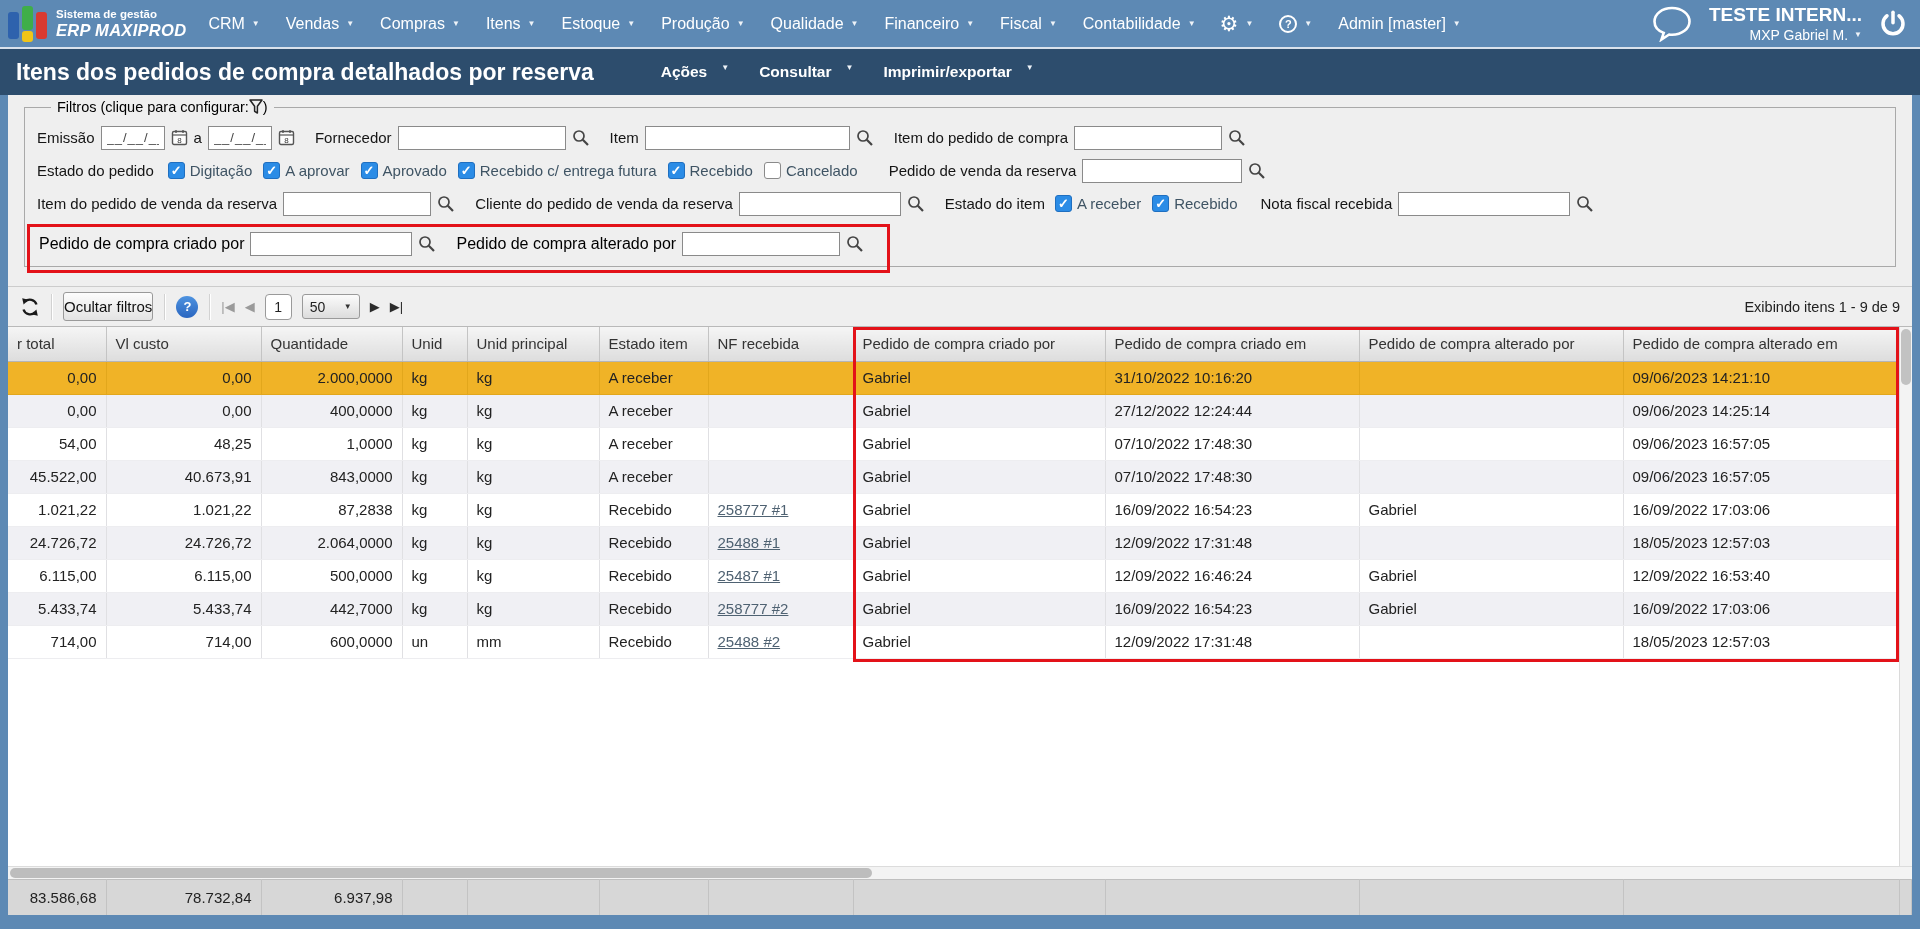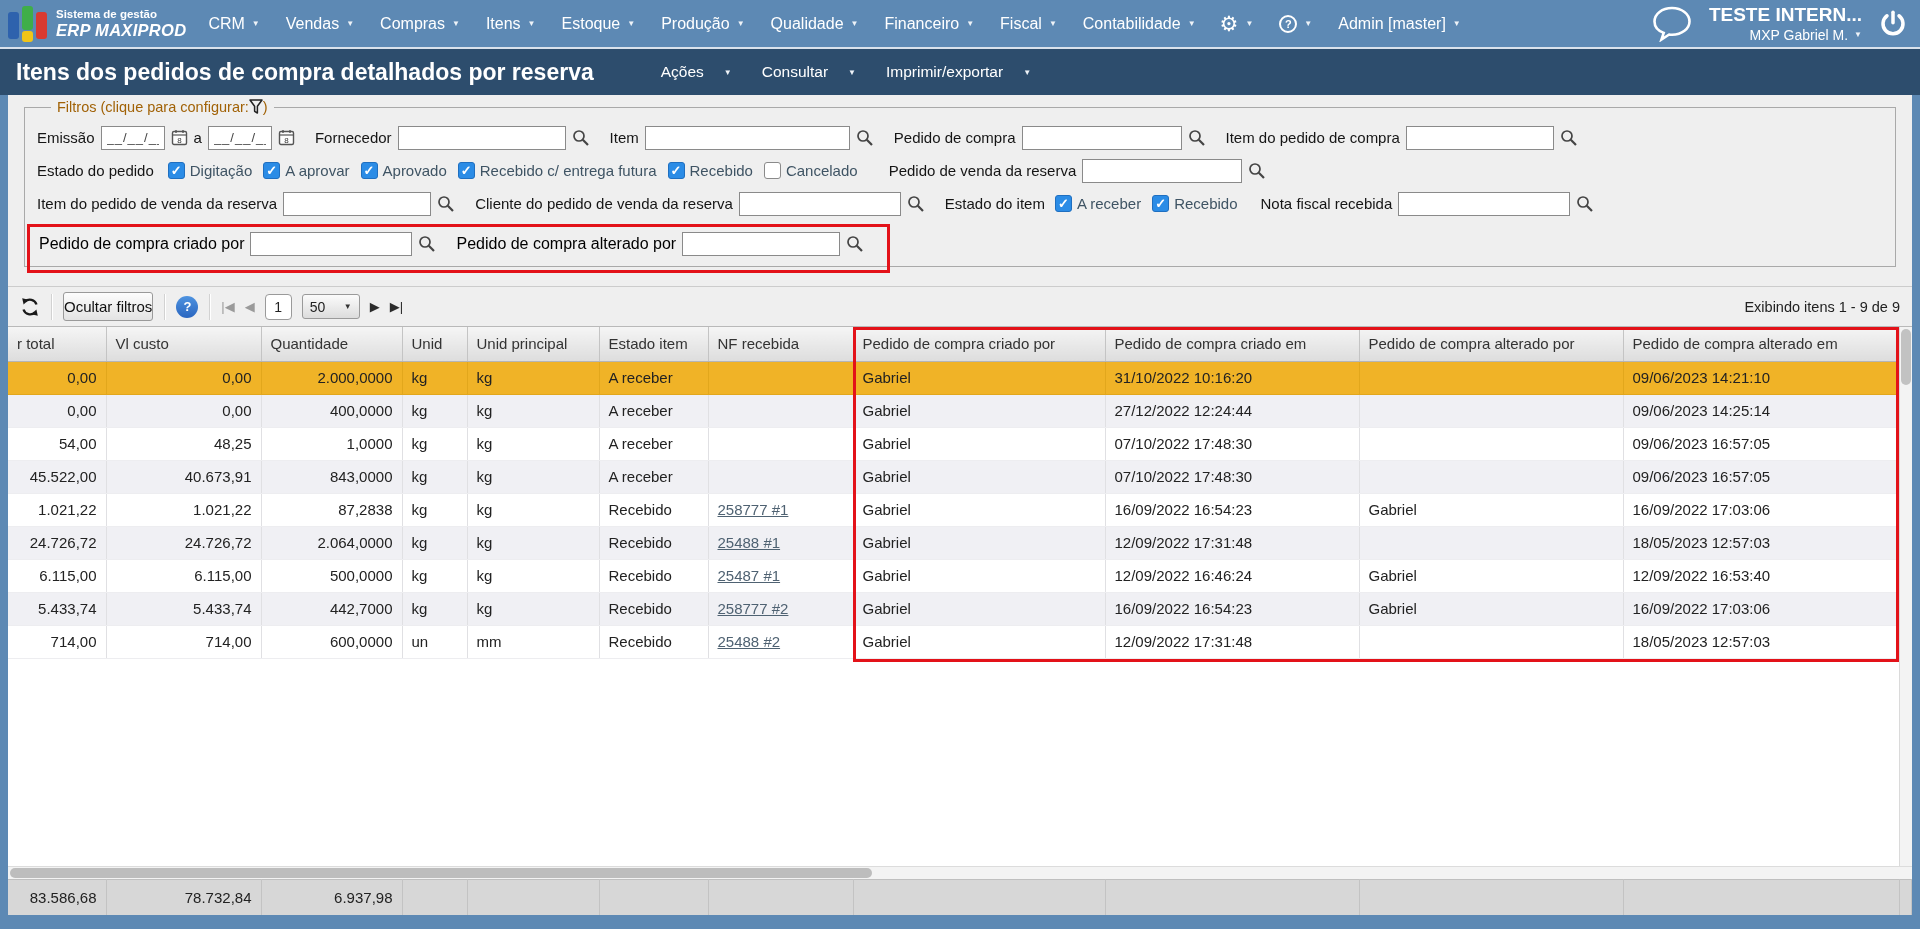--- a/index.html
+++ b/index.html
@@ -33,7 +33,7 @@
   .titlebar { height:48px; background:#2d4d6d; border-top:2px solid #d9e2ec; display:flex; align-items:center; padding:0 16px; color:#fff; }
   .pagetitle { font-size:23px; font-weight:bold; margin-right:67px; white-space:nowrap; }
   .titlemenus { display:flex; gap:30px; }
-  .titlemenu { display:flex; align-items:center; gap:20px; font-size:15.5px; cursor:pointer; }
+  .titlemenu { display:flex; align-items:flex-start; gap:14px; font-size:15.5px; cursor:pointer;font-weight:bold; }
 
   
   .frame { position:absolute; top:95px; left:0; right:0; bottom:0;

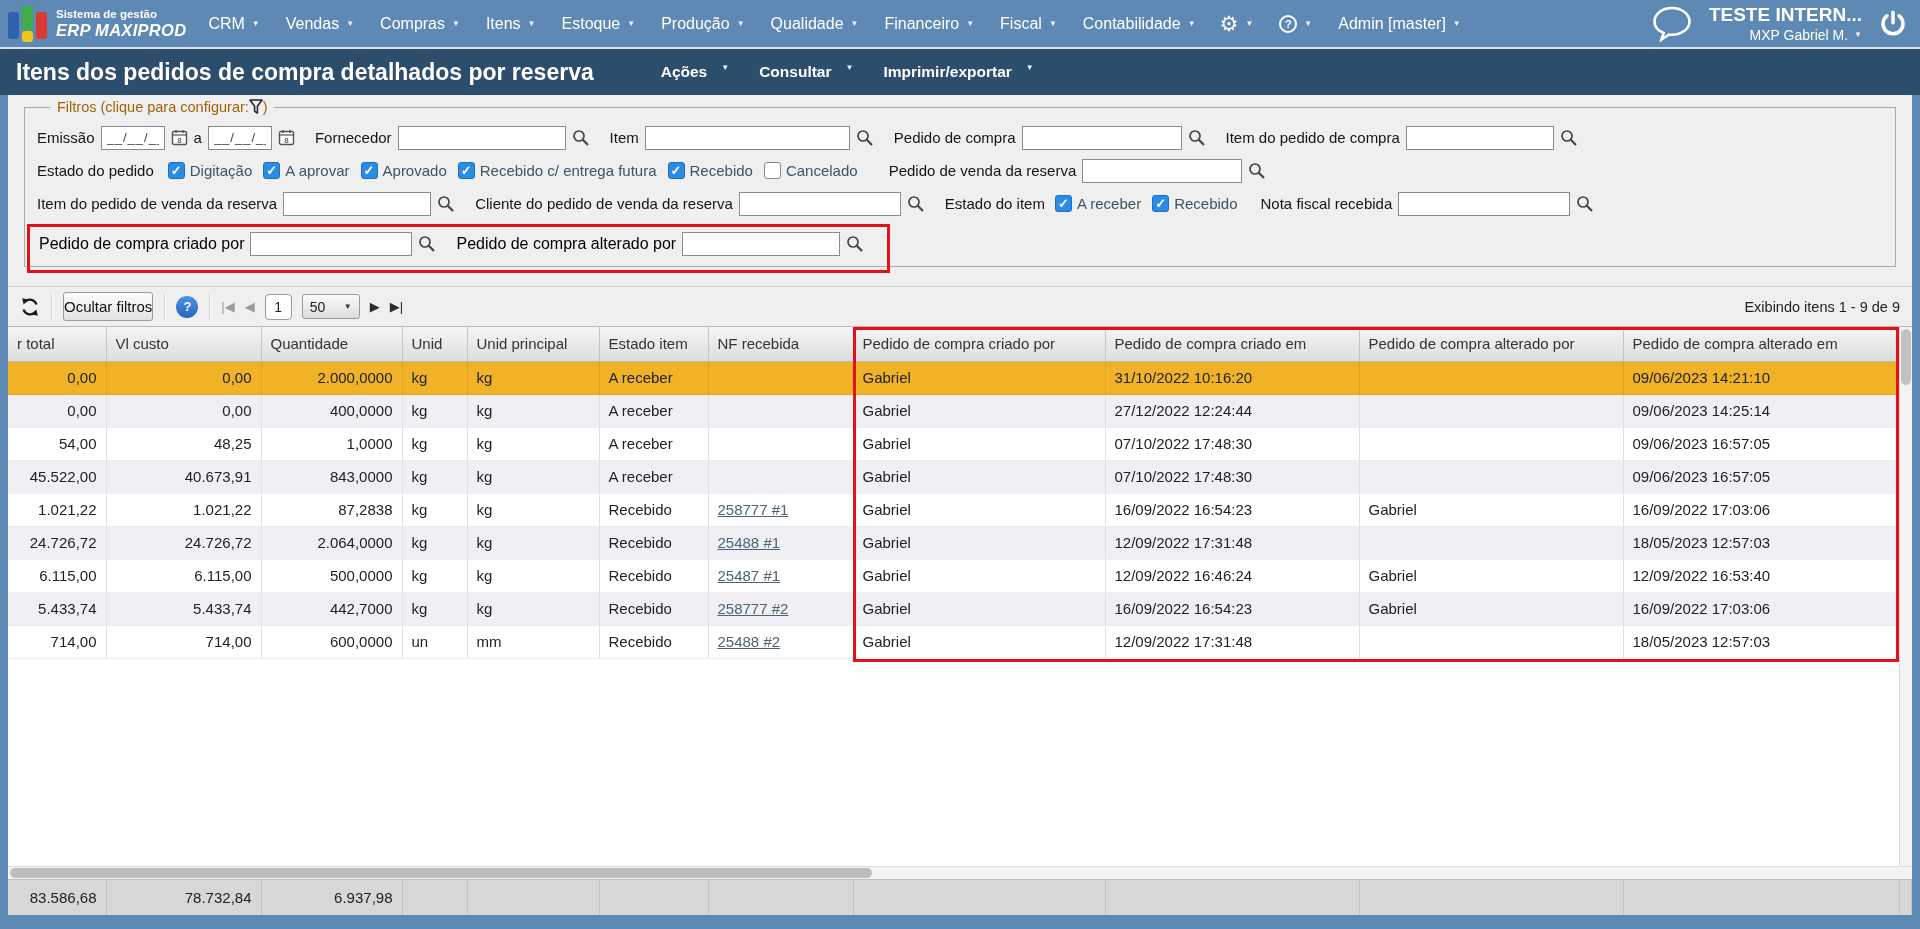--- a/index.html
+++ b/index.html
@@ -43,7 +43,7 @@
   
   .filterpanel { height:192px; background:#efefef; border-bottom:1px solid #cccccc; }
   fieldset.filters { border:1px solid #a9a9a9; margin:4px 16px 0; padding:6px 12px 10px; }
-  fieldset.filters legend { font-size:14.5px; color:#a16207; padding:0 6px; margin-left:14px; display:flex; align-items:flex-start; }
+  fieldset.filters legend { font-size:14.5px; color:#000000; padding:0 6px; margin-left:14px; display:flex; align-items:flex-start; }
   .frow { display:flex; align-items:center; min-height:33px; font-size:15px; color:#151515; }
   .grp { display:flex; align-items:center; gap:6px; margin-right:20px; white-space:nowrap; }
   .grp:last-child { margin-right:0;justify-content:center; }

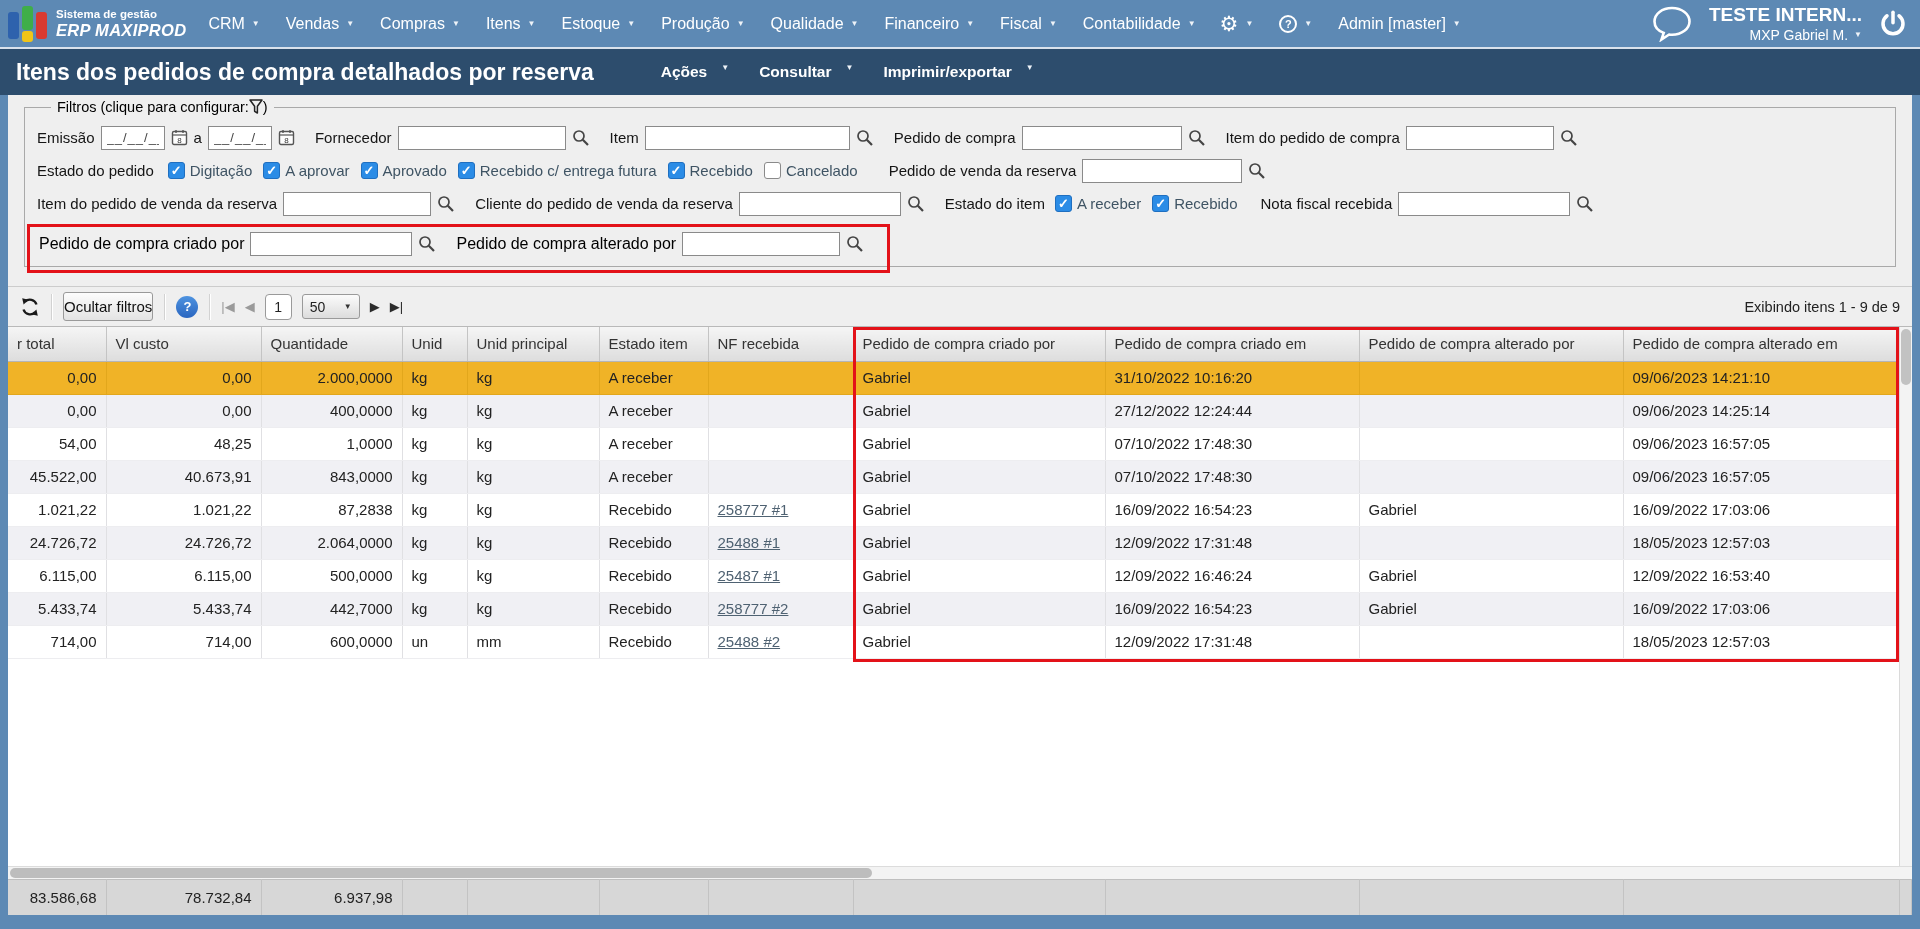--- a/index.html
+++ b/index.html
@@ -268,16 +268,6 @@
               </span>
           </div>
           <div class="grp">
-            <span>Pedido de compra</span>
-            <input class="txt" style="width: 160px;">
-            <span class="mag">
-                <svg width="18" height="18" viewBox="0 0 18 18">
-                  <circle cx="7" cy="7" r="5" fill="none" stroke="#444" stroke-width="1.7"></circle>
-                  <line x1="10.8" y1="10.8" x2="16" y2="16" stroke="#444" stroke-width="2.2"></line>
-                </svg>
-              </span>
-          </div>
-          <div class="grp">
             <span>Item do pedido de compra</span>
             <input class="txt" style="width: 148px;">
             <span class="mag">

